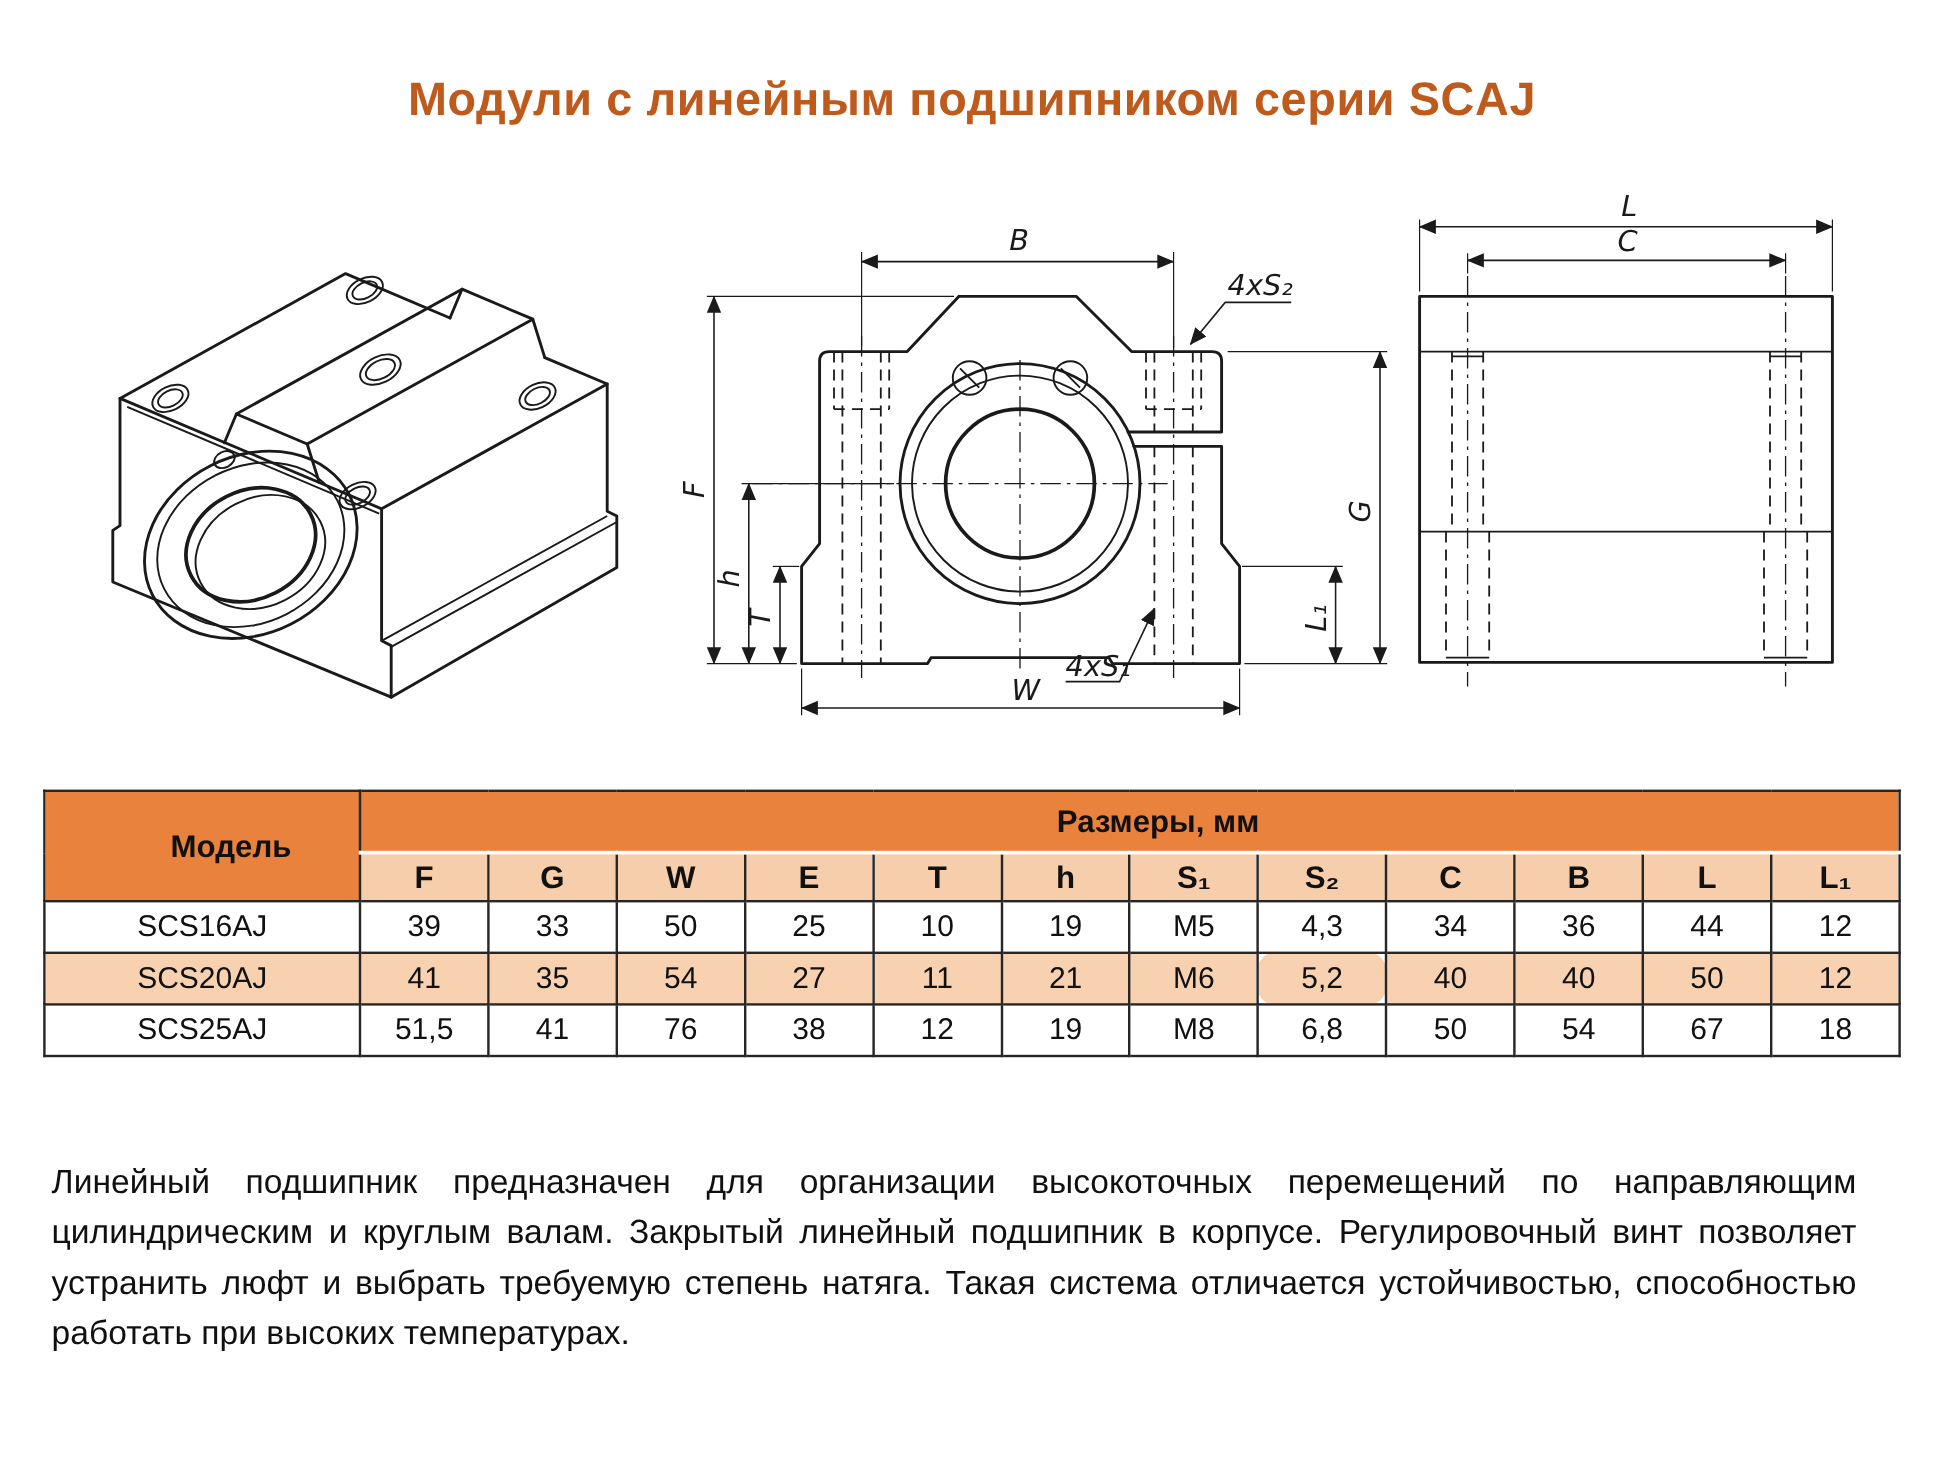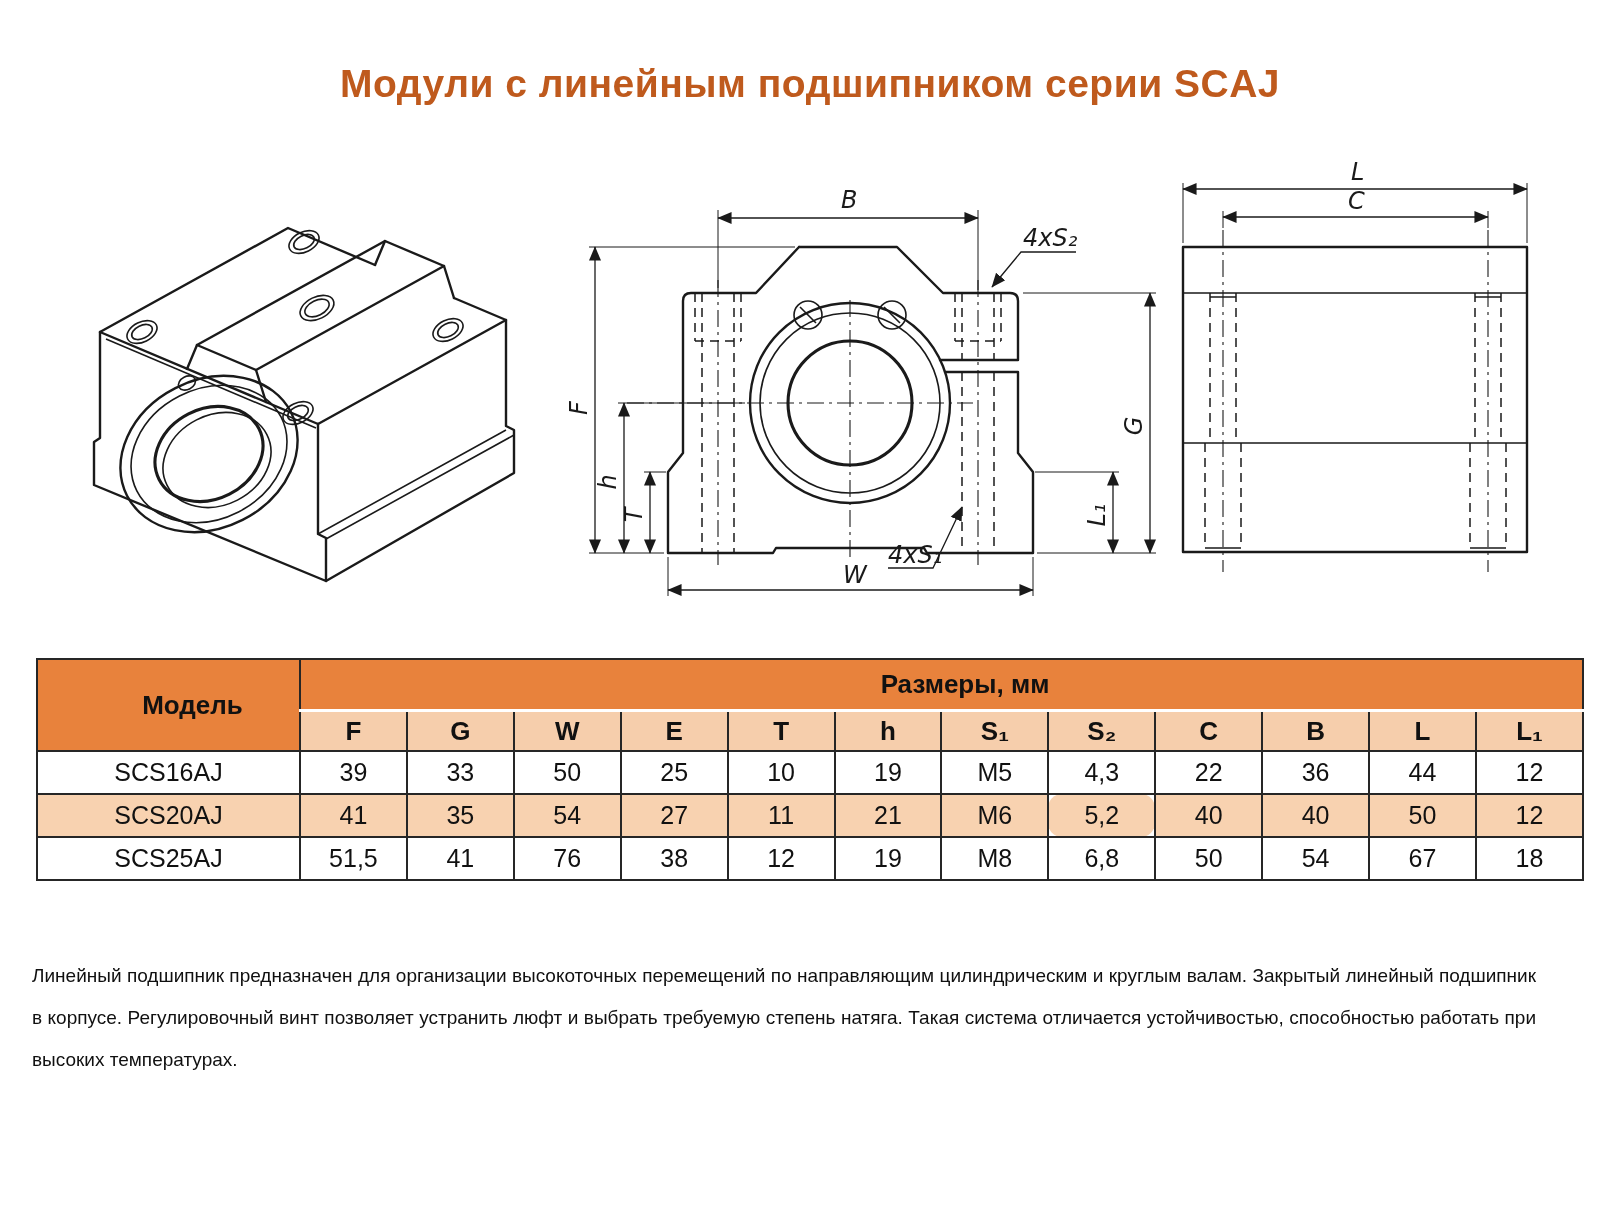--- a/index.html
+++ b/index.html
@@ -225,7 +225,7 @@
           <td style="background: rgb(255, 255, 255);">19</td>
           <td style="background: rgb(255, 255, 255);">M5</td>
           <td style="background: rgb(255, 255, 255); margin-left: 32px;">4,3</td>
-          <td style="background: rgb(255, 255, 255);">22</td>
+          <td style="background: rgb(255, 255, 255);">34</td>
           <td style="background: rgb(255, 255, 255);">36</td>
           <td style="background: rgb(255, 255, 255);">44</td>
           <td style="background: rgb(255, 255, 255);">12</td>

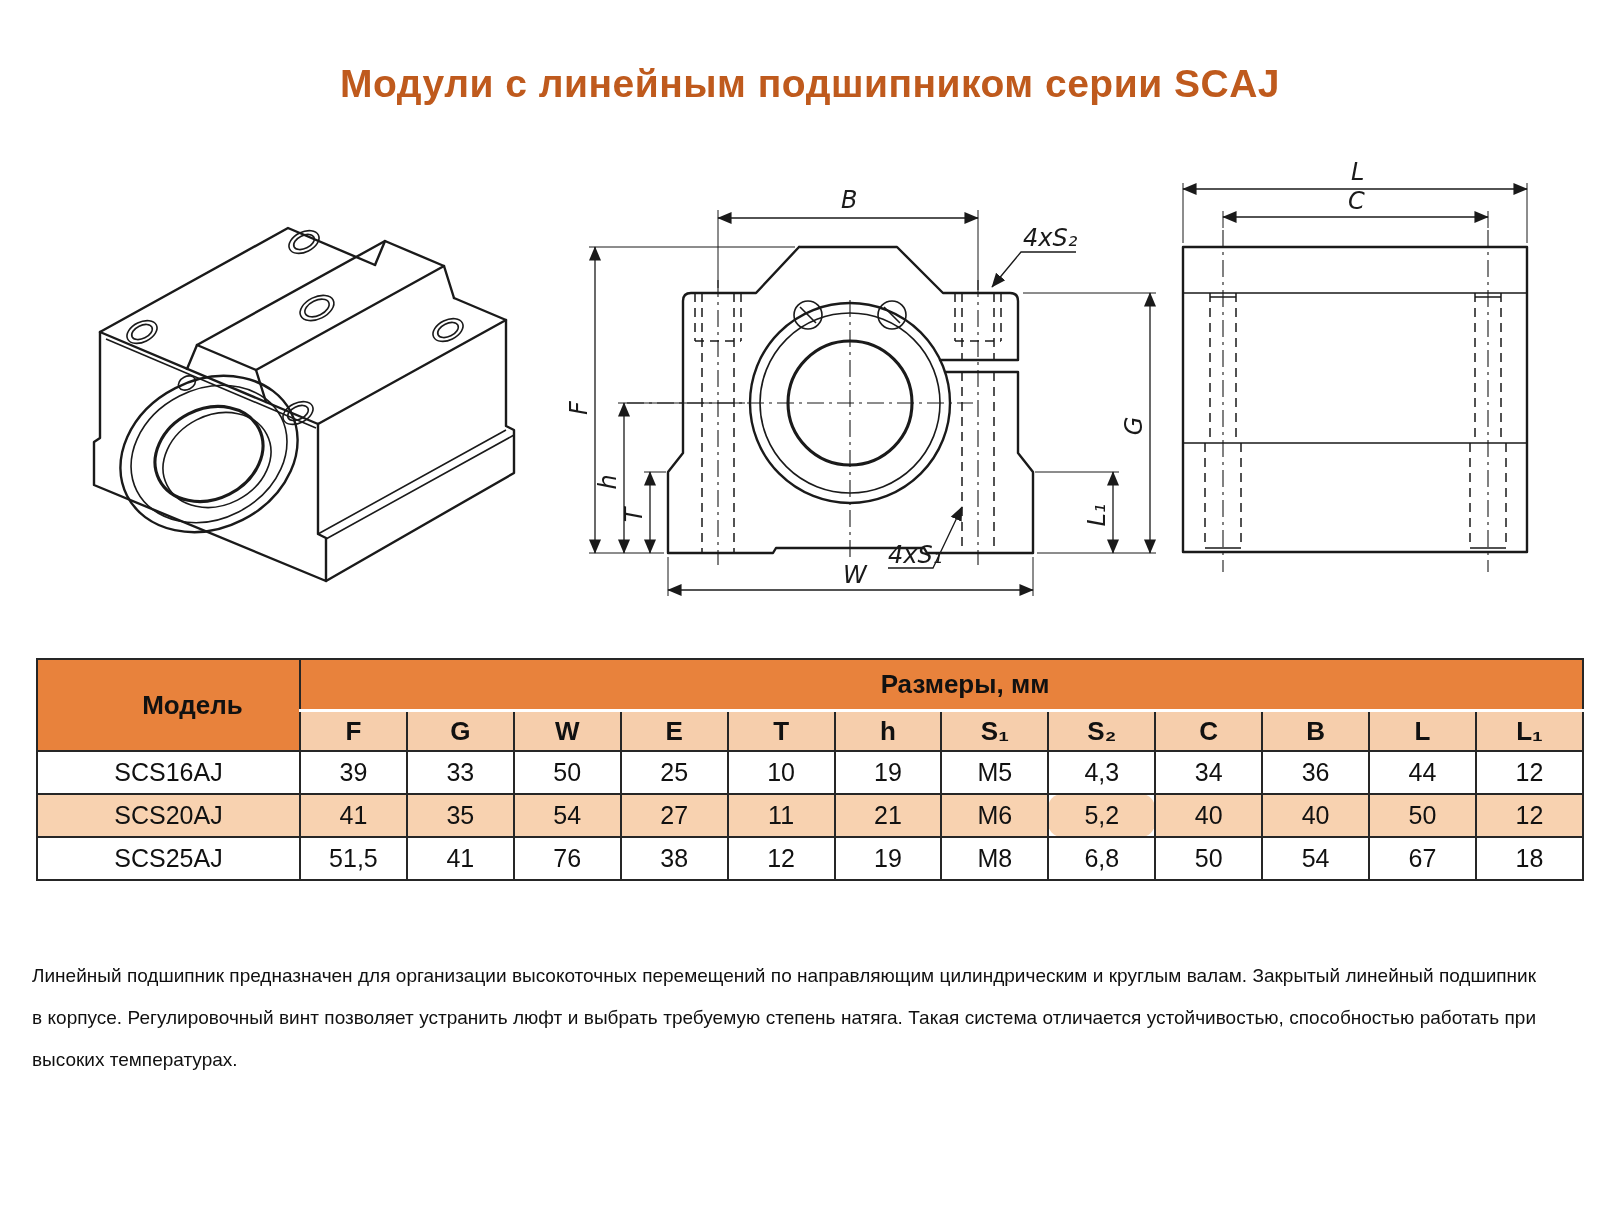--- a/index.html
+++ b/index.html
@@ -20,7 +20,7 @@
   tbody tr{height:43px;}
   tbody td{font-weight:normal;}
   
-  .descr{position:absolute;left:32px;top:936px;width:1504px;font-size:19px;
+  .descr{position:absolute;left:43px;top:936px;width:1504px;font-size:28px;
     line-height:42px;text-align:justify;color:#101010;}
   
   svg{display:block;}

